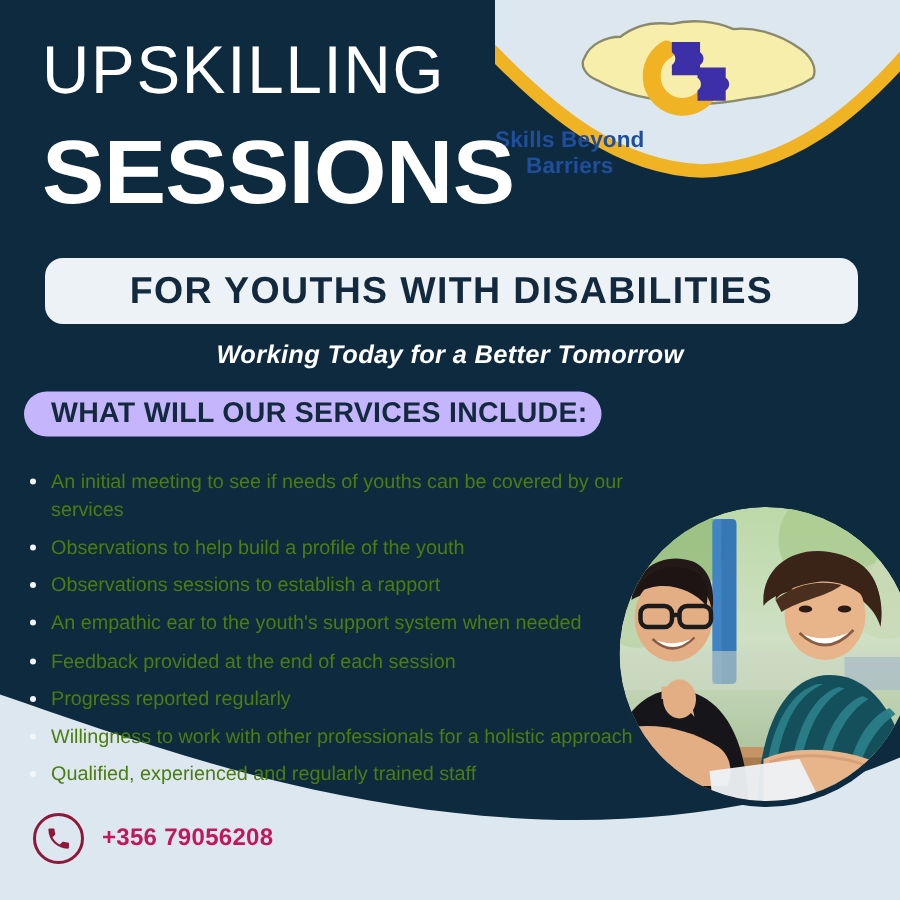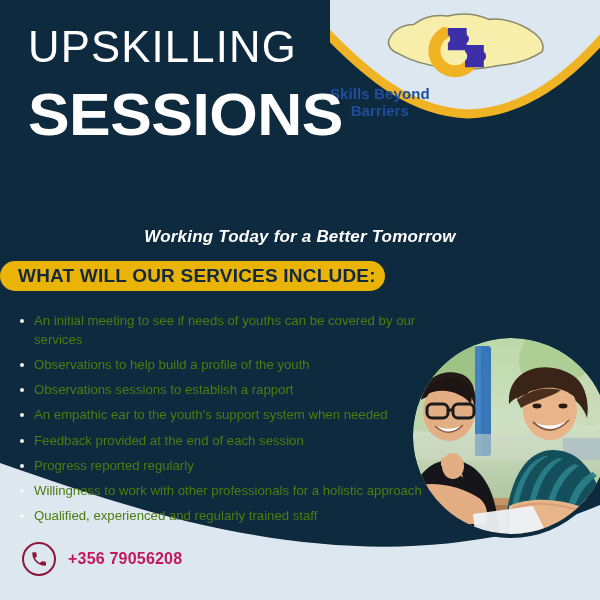--- a/index.html
+++ b/index.html
@@ -226,6 +226,9 @@
     <div class="h-sessions">SESSIONS</div>
   </div>
 
+  <div class="pill-disabilities">
+    <span>FOR YOUTHS WITH DISABILITIES</span>
+  </div>
 
   <div class="tagline">Working Today for a Better Tomorrow</div>
 

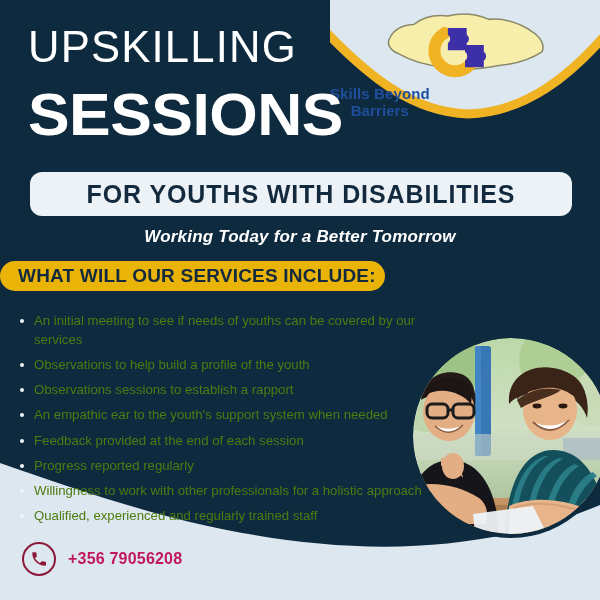--- a/index.html
+++ b/index.html
@@ -107,9 +107,9 @@
 
   
   .band-services {
-    position:absolute; left:0; top:261px;
+    position:absolute; left:16px; top:261px;
     width:385px; height:30px;
-    background:#eab308;
+    background:#c4b5fd;
     border-radius:15px;
     display:flex; align-items:center;
     padding-left:18px;

